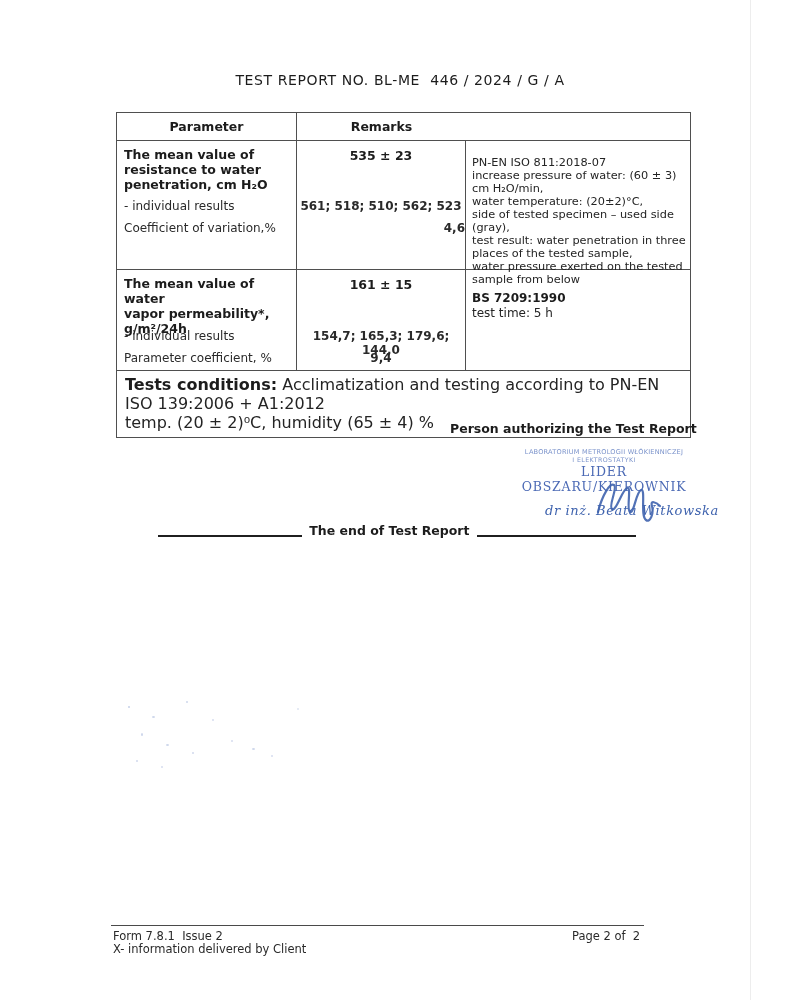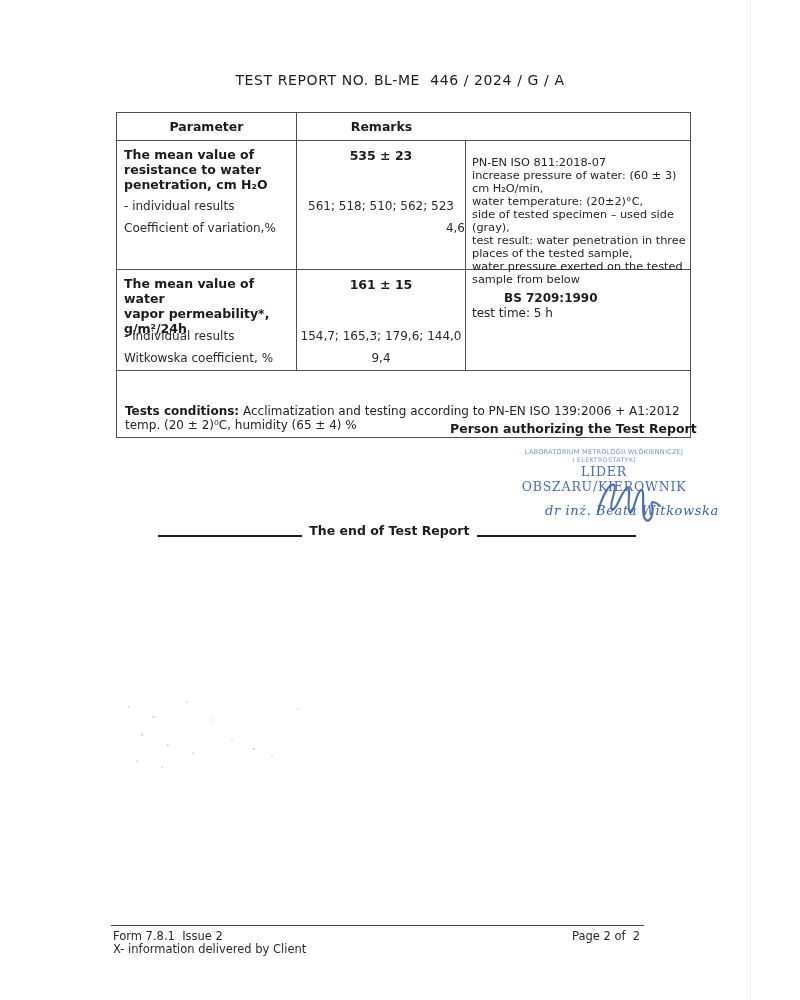--- a/index.html
+++ b/index.html
@@ -35,7 +35,7 @@
   }
   .param-sub{position:absolute;left:7px;font-size:12px;color:#2a2a2a;}
   .val-main{position:absolute;top:7px;left:0;right:0;text-align:center;font-weight:bold;font-size:12.5px;color:#1c1c1c;}
-  .val-sub{position:absolute;left:0;right:0;text-align:center;font-size:12px;color:#2a2a2a;}
+  .val-sub{position:absolute;left:0;right:0;text-align:center;font-size:12px;color:#2a2a2a;font-weight:bold;}
   .sub-a{top:58px;} .sub-b{top:80px;text-align:right;}
   .sub-a2{top:59px;} .sub-b2{top:81px;}
   .remarks-body{

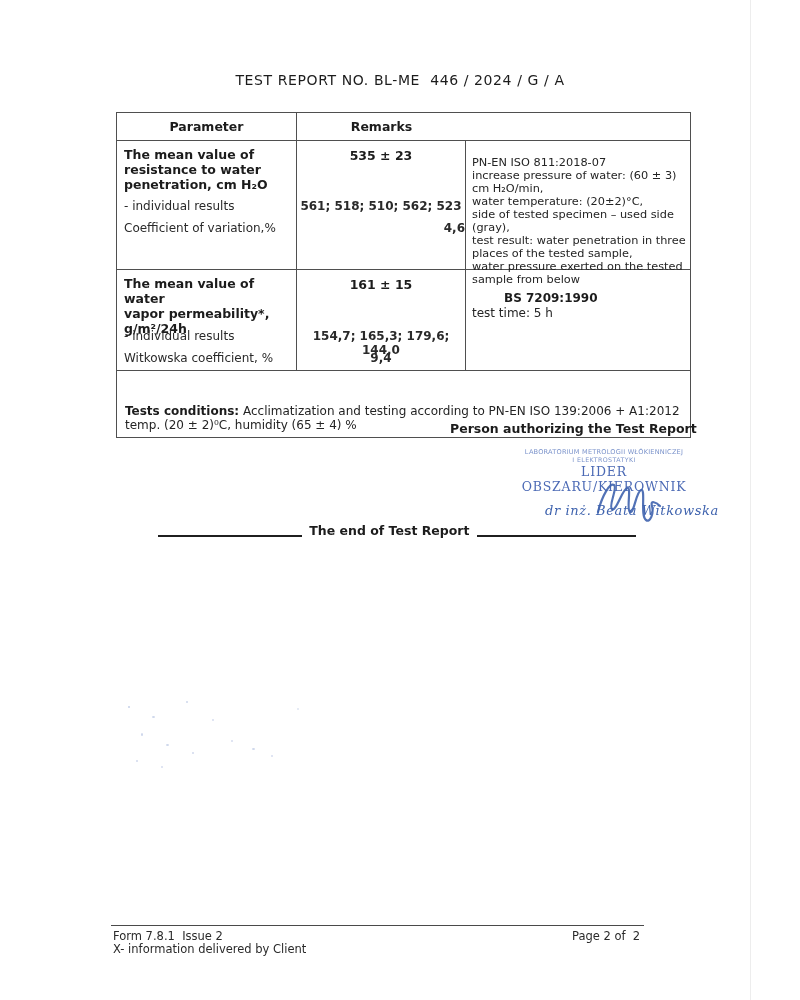--- a/index.html
+++ b/index.html
@@ -42,7 +42,7 @@
     position:absolute;top:3px;left:6px;right:3px;
     font-size:11.3px;line-height:12.95px;color:#242424;white-space:pre-line;
   }
-  .remarks-title{font-weight:bold;font-size:12px;color:#1c1c1c;margin-left:32px;}
+  .remarks-title{font-weight:bold;font-size:12px;color:#1c1c1c;}
   .remarks-title:empty{display:none;}
   .row2 .remarks-body{top:6px;line-height:15px;font-size:12px;}
   .cond-row{min-height:36px;padding:4px 8px 5px 8px;box-sizing:border-box;font-size:12px;color:#242424;margin-top:29px;}

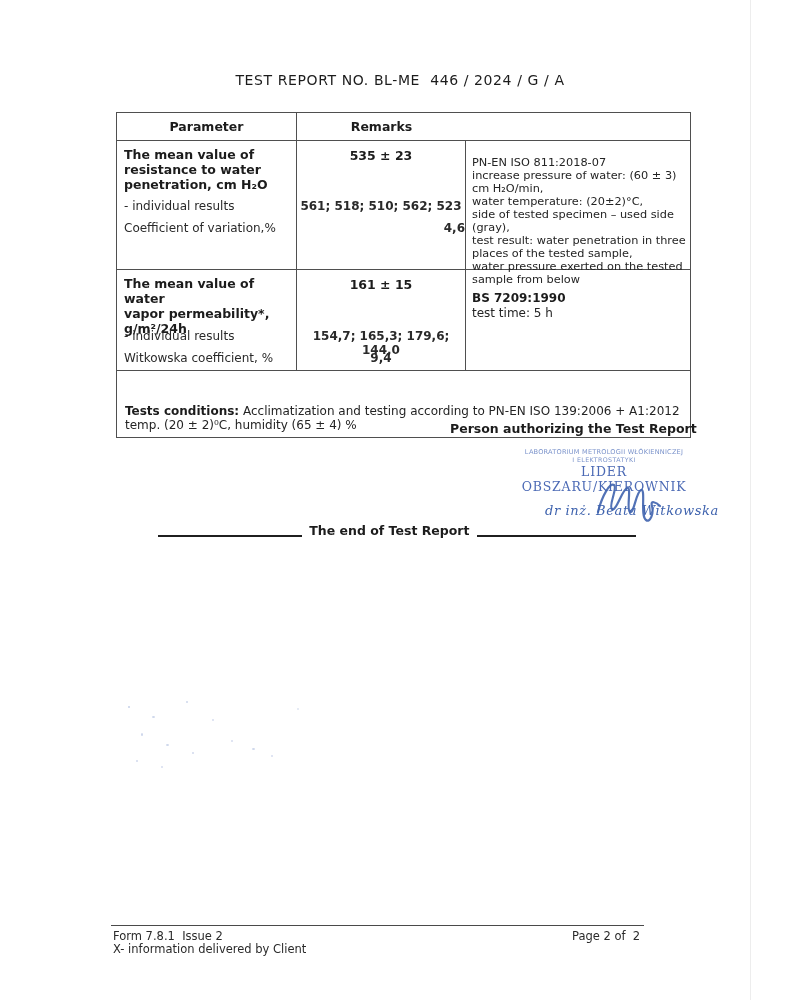--- a/index.html
+++ b/index.html
@@ -124,7 +124,7 @@
 vapor permeability*,
 g/m²/24h</div>
         <div class="param-sub sub-a2">- individual results</div>
-        <div class="param-sub sub-b2">Witkowska coefficient, %</div>
+        <div class="param-sub sub-b2">Parameter coefficient, %</div>
       </div>
       <div class="cell">
         <div class="val-main">161 ± 15</div>

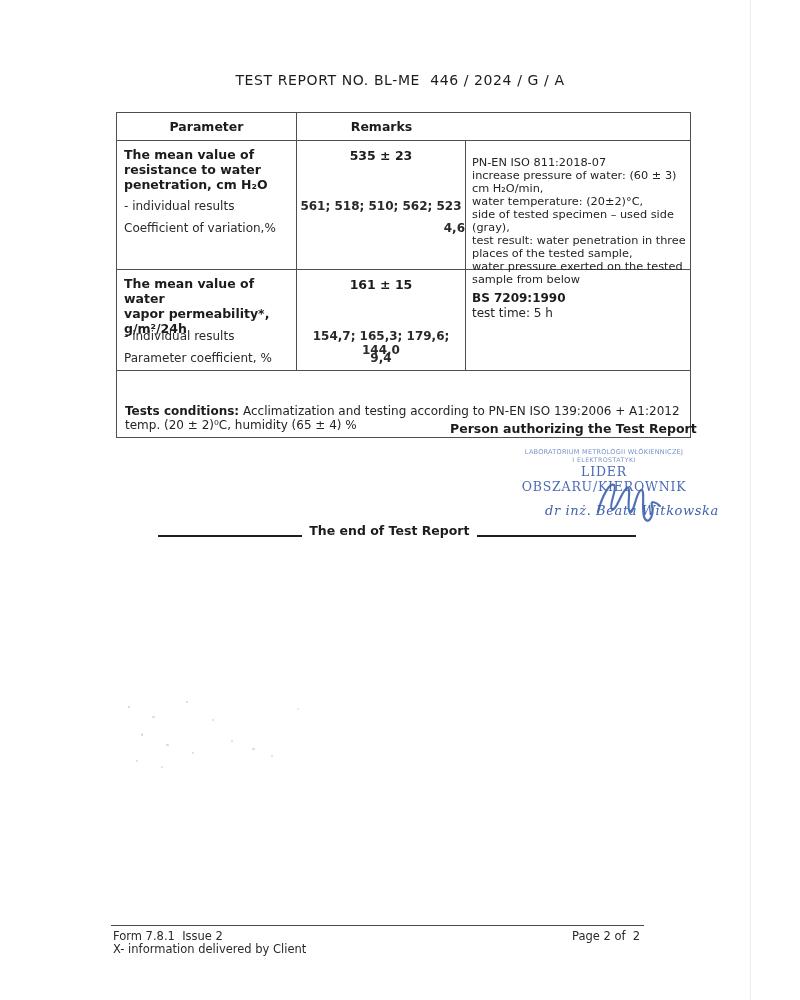--- a/index.html
+++ b/index.html
@@ -45,7 +45,7 @@
   .remarks-title{font-weight:bold;font-size:12px;color:#1c1c1c;}
   .remarks-title:empty{display:none;}
   .row2 .remarks-body{top:6px;line-height:15px;font-size:12px;}
-  .cond-row{min-height:36px;padding:4px 8px 5px 8px;box-sizing:border-box;font-size:12px;color:#242424;margin-top:29px;}
+  .cond-row{min-height:36px;padding:4px 8px 5px 8px;box-sizing:border-box;font-size:16px;color:#242424;}
   .cond-label{font-weight:bold;color:#1c1c1c;}
   
   .auth-heading{position:absolute;top:421px;left:430px;font-weight:bold;font-size:12.5px;color:#1c1c1c;margin-left:20px;}

